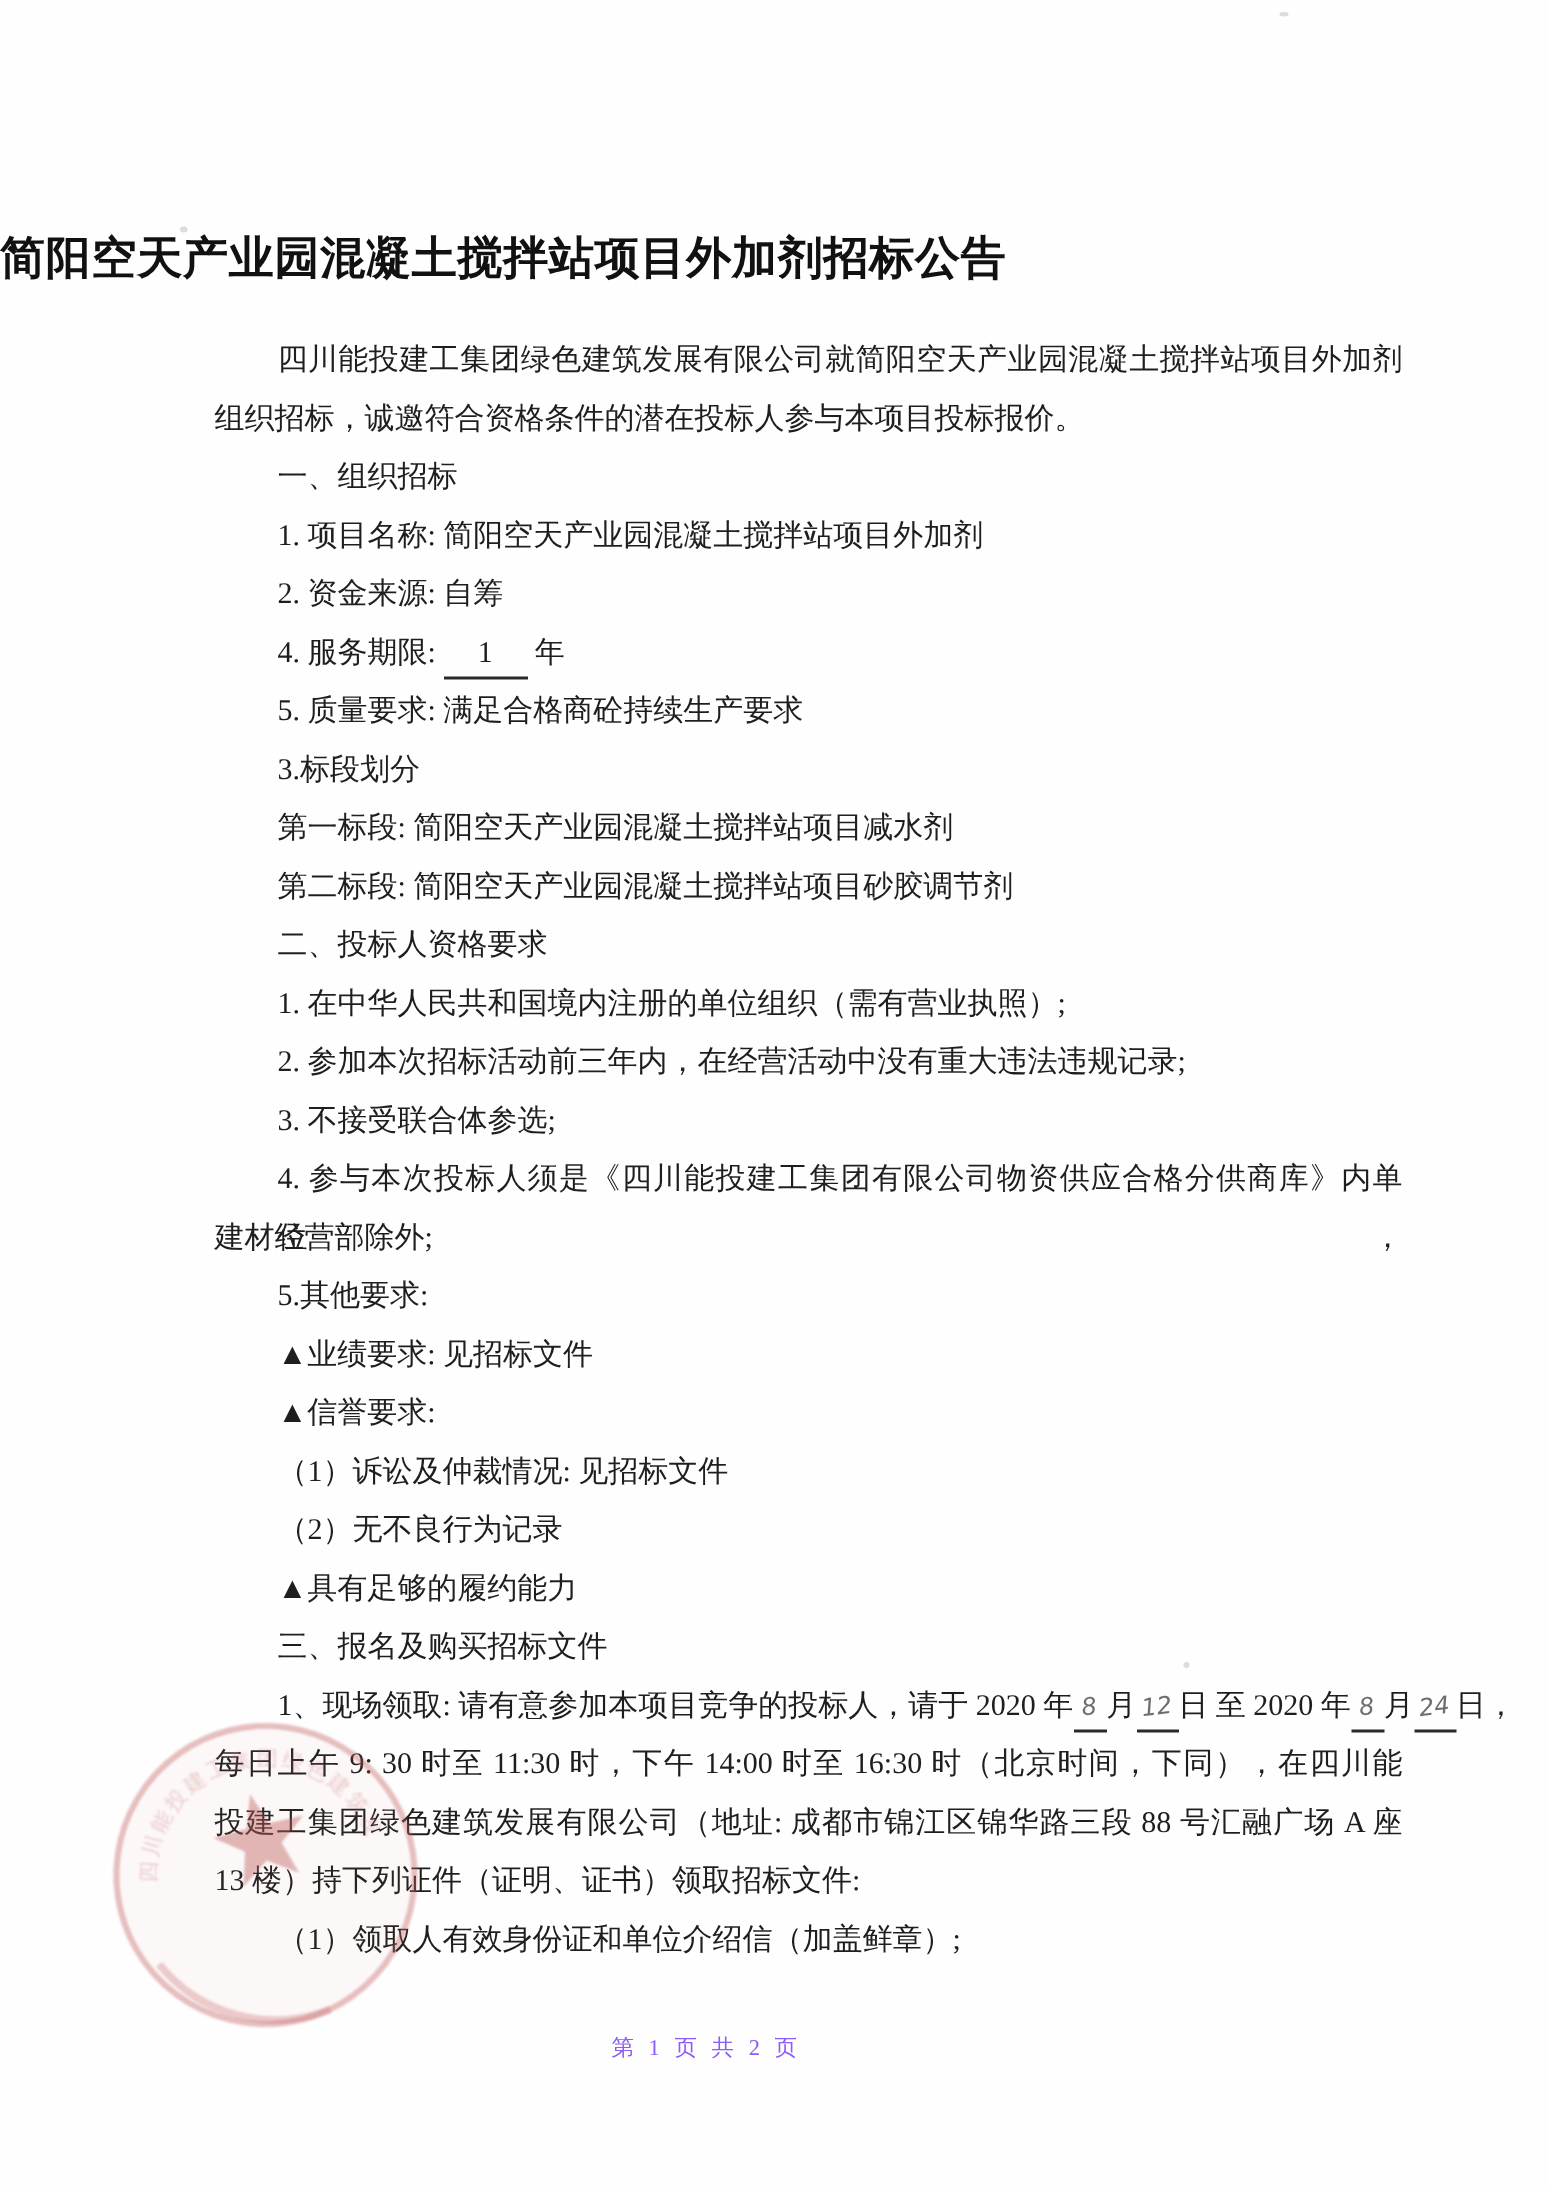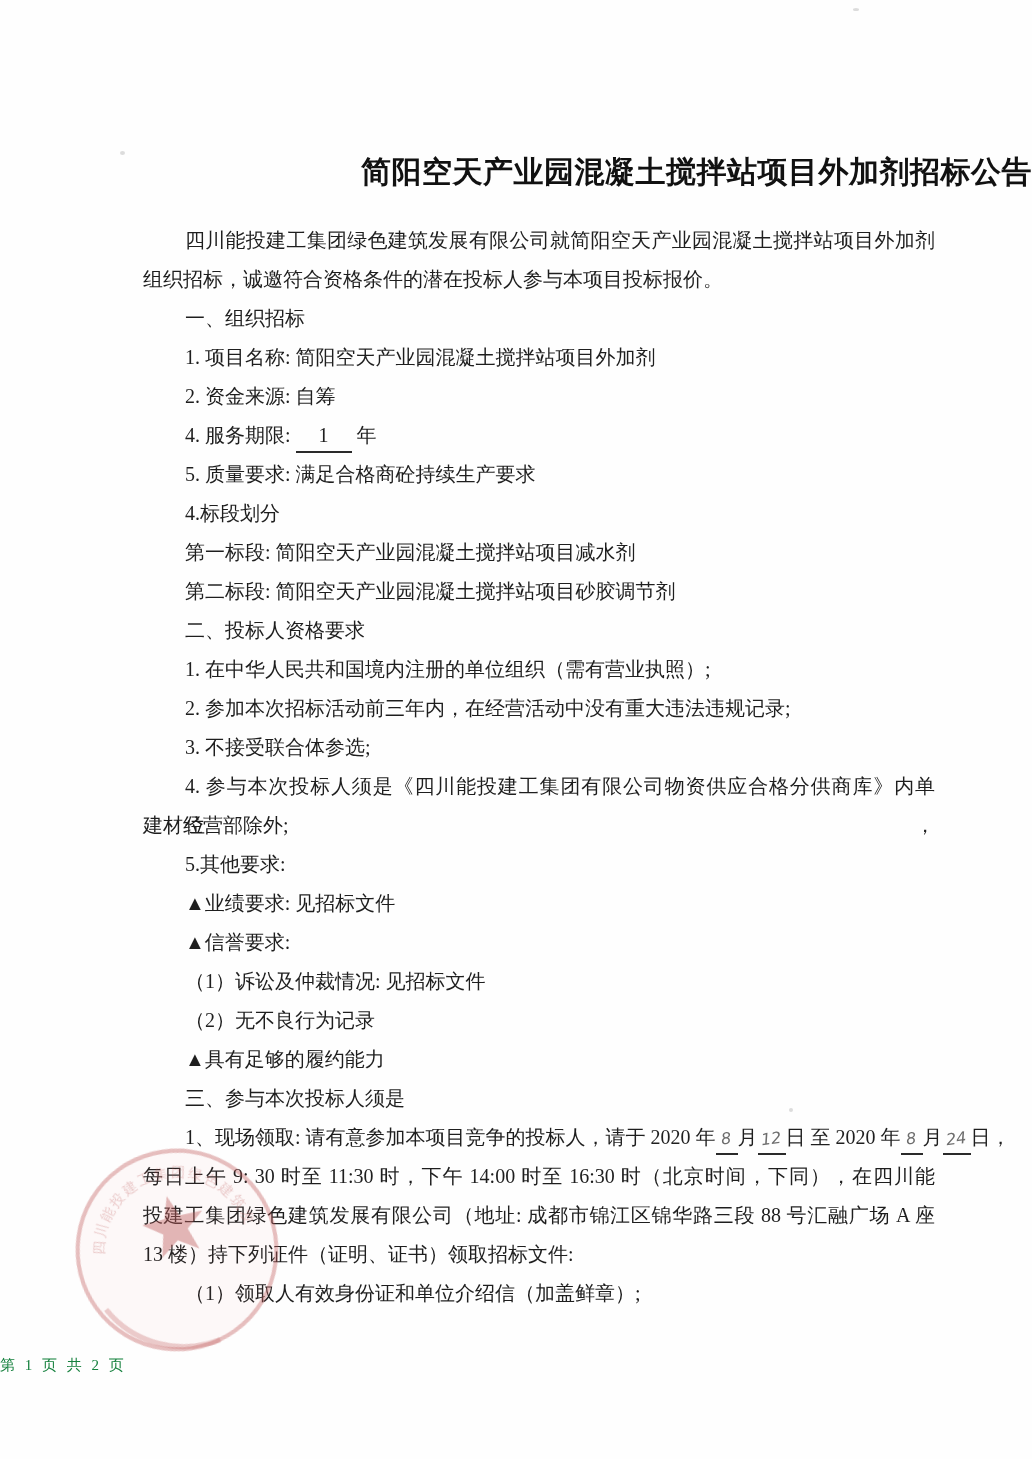--- a/index.html
+++ b/index.html
@@ -11,7 +11,7 @@
   }
   .title{
     position:absolute;top:132px;left:0;width:1032px;
-    text-align:right;font-size:30px;font-weight:bold;
+    text-align:left;font-size:30px;font-weight:bold;
     font-family:"Liberation Sans","DejaVu Sans",sans-serif;
     letter-spacing:0.5px;color:#111;
   }

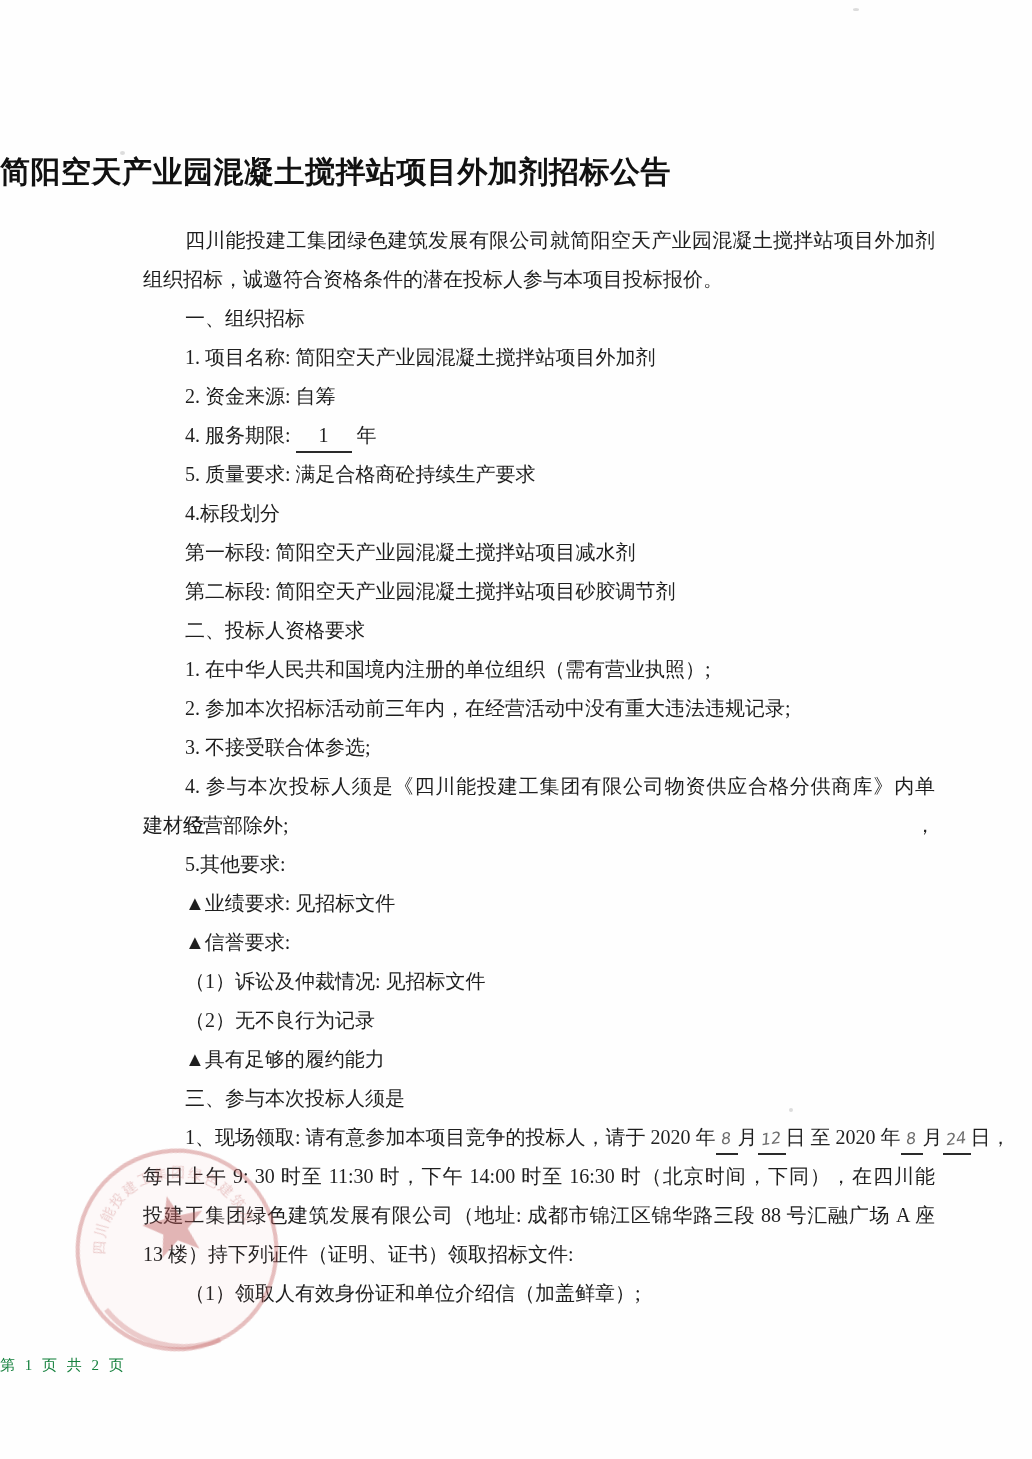--- a/index.html
+++ b/index.html
@@ -60,7 +60,7 @@
   <div class="line indent">2. 资金来源: 自筹</div>
   <div class="line indent"><span>4. 服务期限: </span><span class="uline u-num"><span>1</span></span><span> 年</span></div>
   <div class="line indent">5. 质量要求: 满足合格商砼持续生产要求</div>
-  <div class="line indent">4.标段划分</div>
+  <div class="line indent">3.标段划分</div>
   <div class="line indent">第一标段: 简阳空天产业园混凝土搅拌站项目减水剂</div>
   <div class="line indent">第二标段: 简阳空天产业园混凝土搅拌站项目砂胶调节剂</div>
 

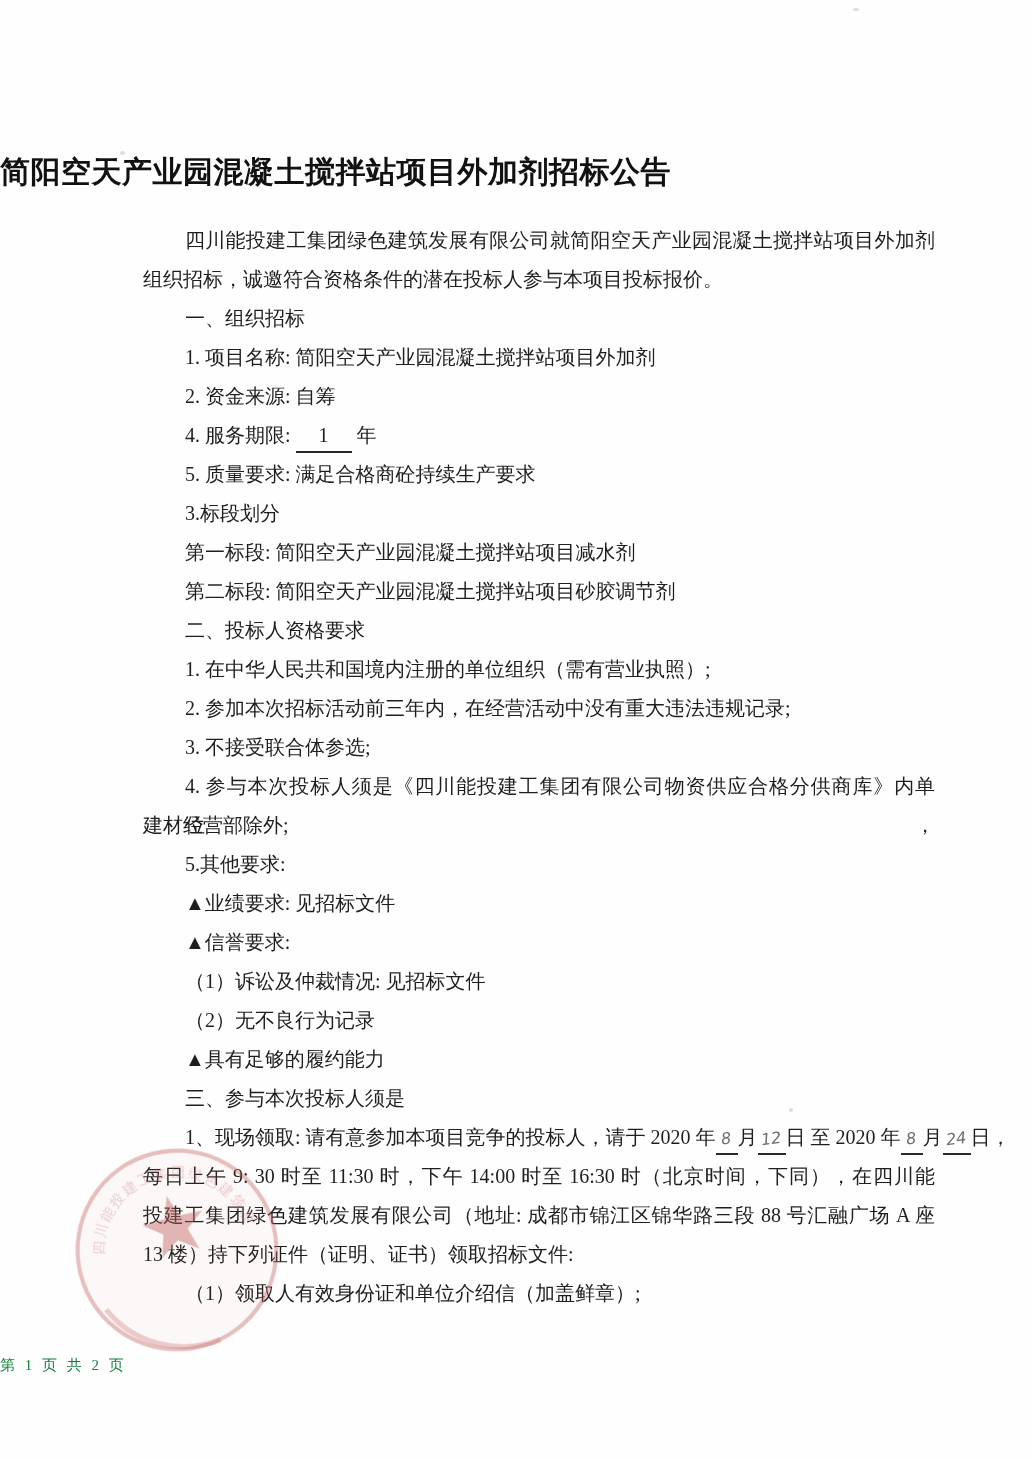--- a/index.html
+++ b/index.html
@@ -77,7 +77,7 @@
   <div class="line indent">（2）无不良行为记录</div>
   <div class="line indent">▲具有足够的履约能力</div>
 
-  <div class="line indent">三、参与本次投标人须是</div>
+  <div class="line indent">三、报名及购买招标文件</div>
   <div class="line indent"><span>1、现场领取: 请有意参加本项目竞争的投标人，请于 2020 年</span><span class="uline u-month"><span class="hand">8</span></span><span>月</span><span class="uline u-day"><span class="hand">12</span></span><span>日 至 2020 年</span><span class="uline u-month"><span class="hand">8</span></span><span>月</span><span class="uline u-day"><span class="hand">24</span></span><span>日，</span></div>
   <div class="line j">每日上午 9: 30 时至 11:30 时，下午 14:00 时至 16:30 时（北京时间，下同），在四川能</div>
   <div class="line j">投建工集团绿色建筑发展有限公司（地址: 成都市锦江区锦华路三段 88 号汇融广场 A 座</div>

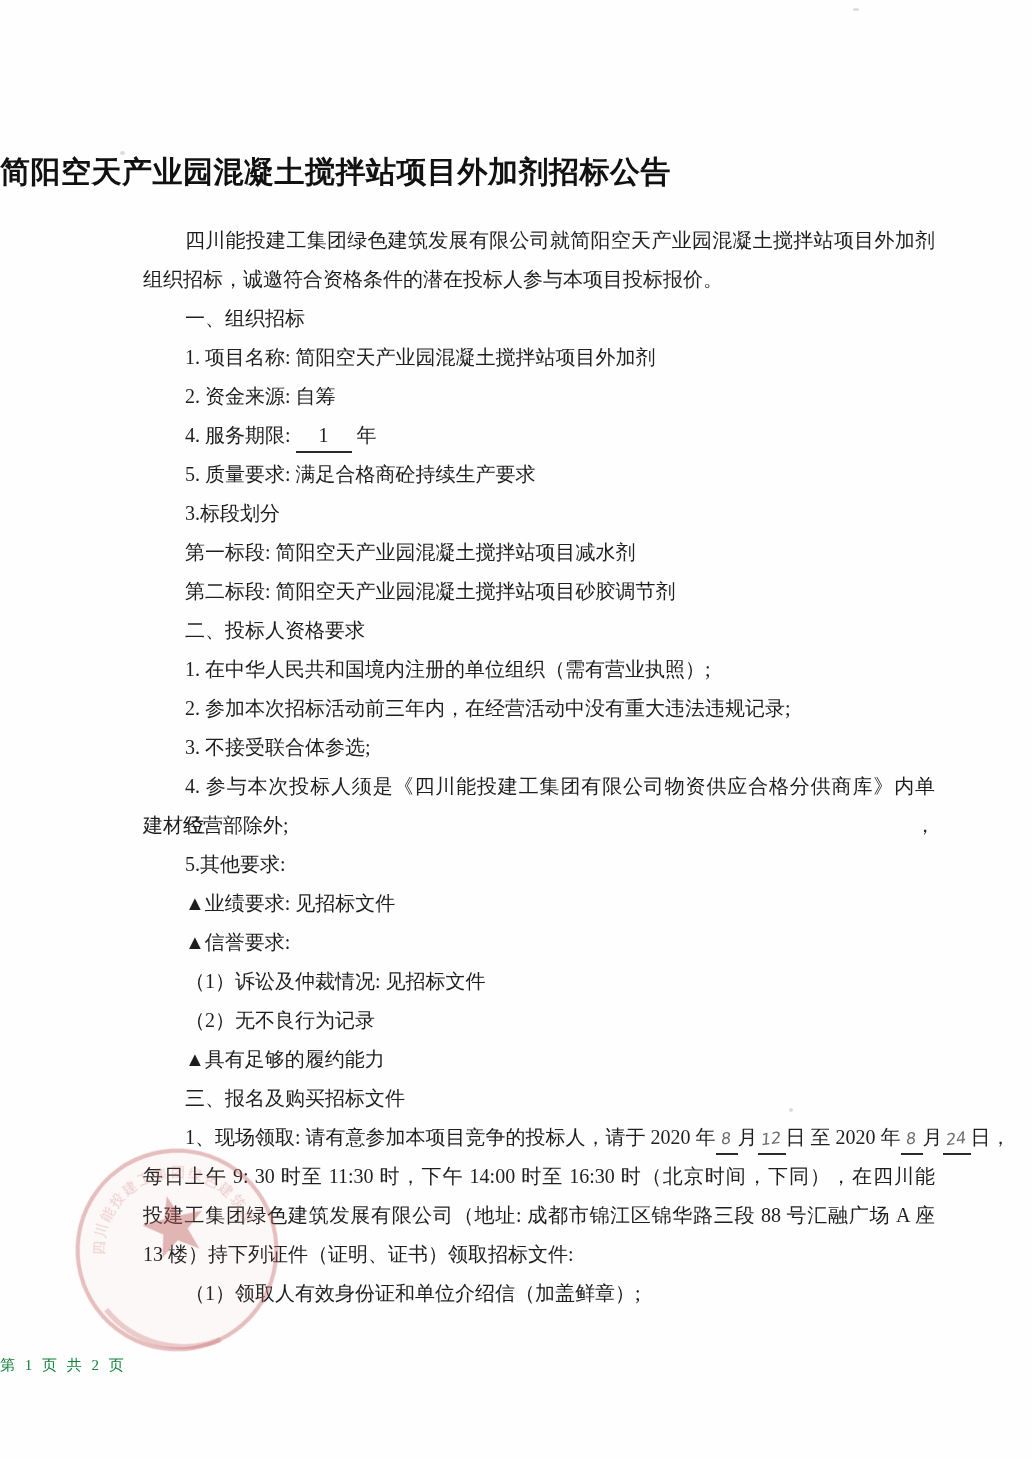--- a/index.html
+++ b/index.html
@@ -37,7 +37,7 @@
   }
   .footer{
     position:absolute;top:1356px;left:0;width:942px;
-    text-align:left;font-size:15px;letter-spacing:3px;color:#15803d;
+    text-align:center;font-size:15px;letter-spacing:3px;color:#8b5cf6;
   }
   .seal{
     position:absolute;left:35px;top:1108px;width:284px;height:284px;

